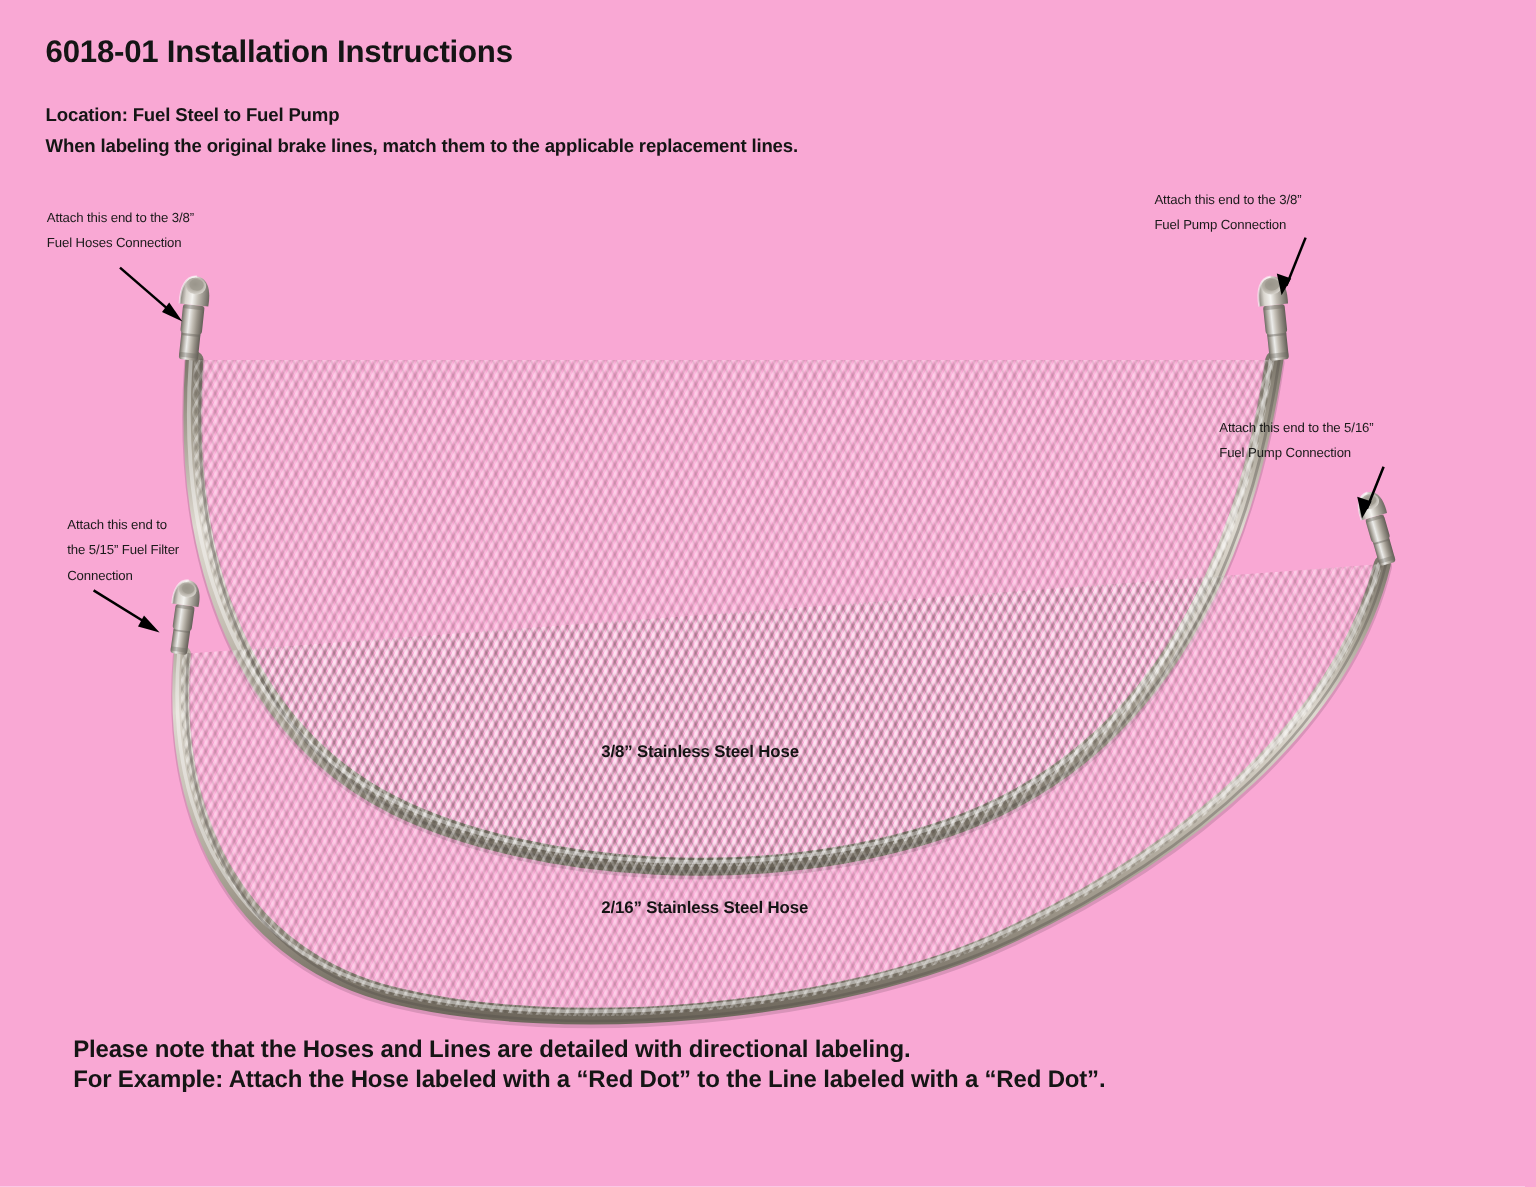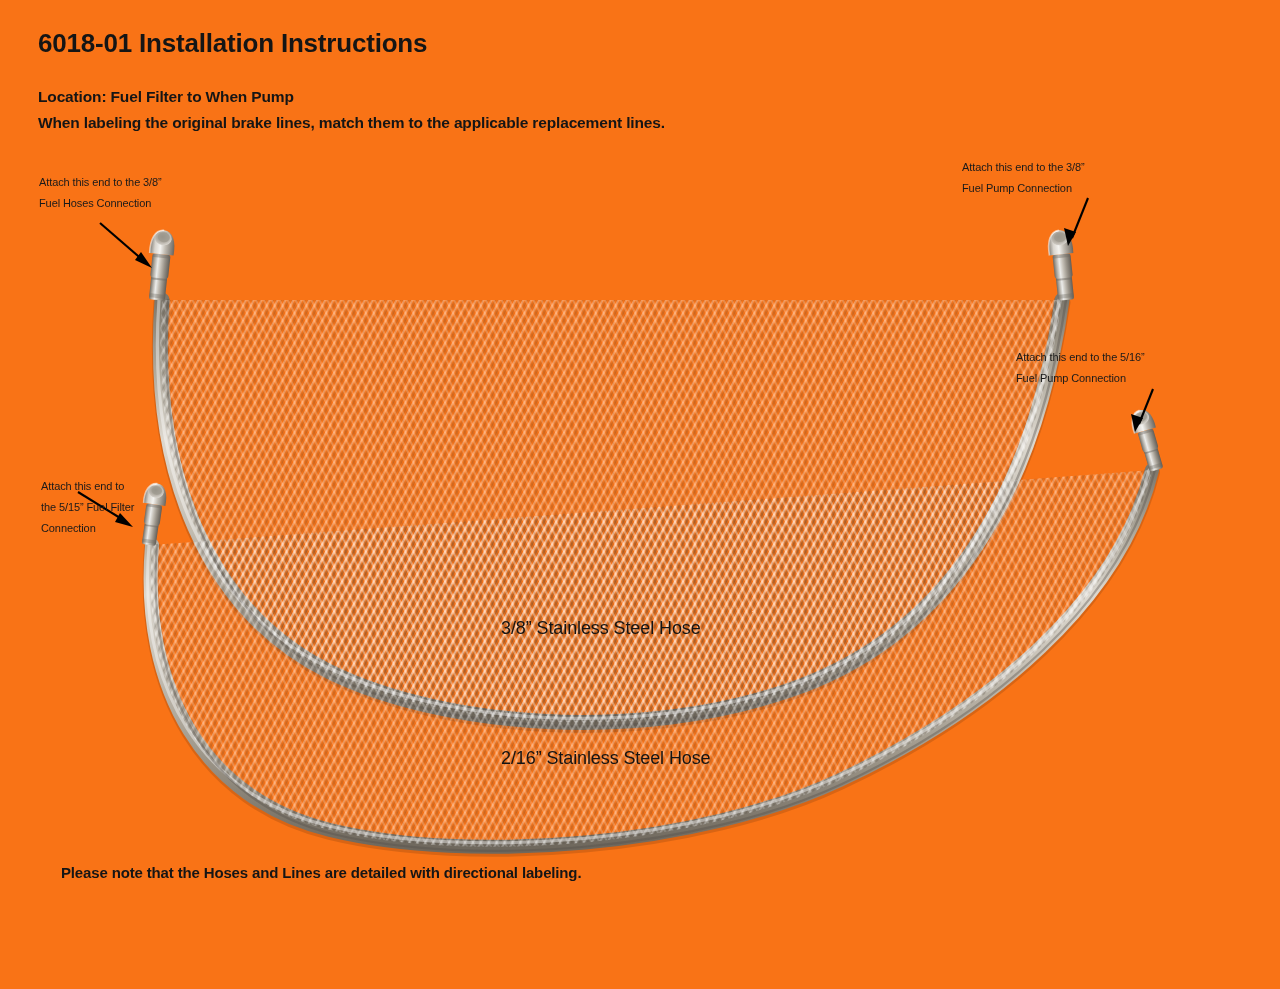--- a/index.html
+++ b/index.html
@@ -20,7 +20,7 @@
   .sheet {
     position: absolute;
     inset: 0;
-    background: #f97316;
+    background: #f9a8d4;
   }
 
   

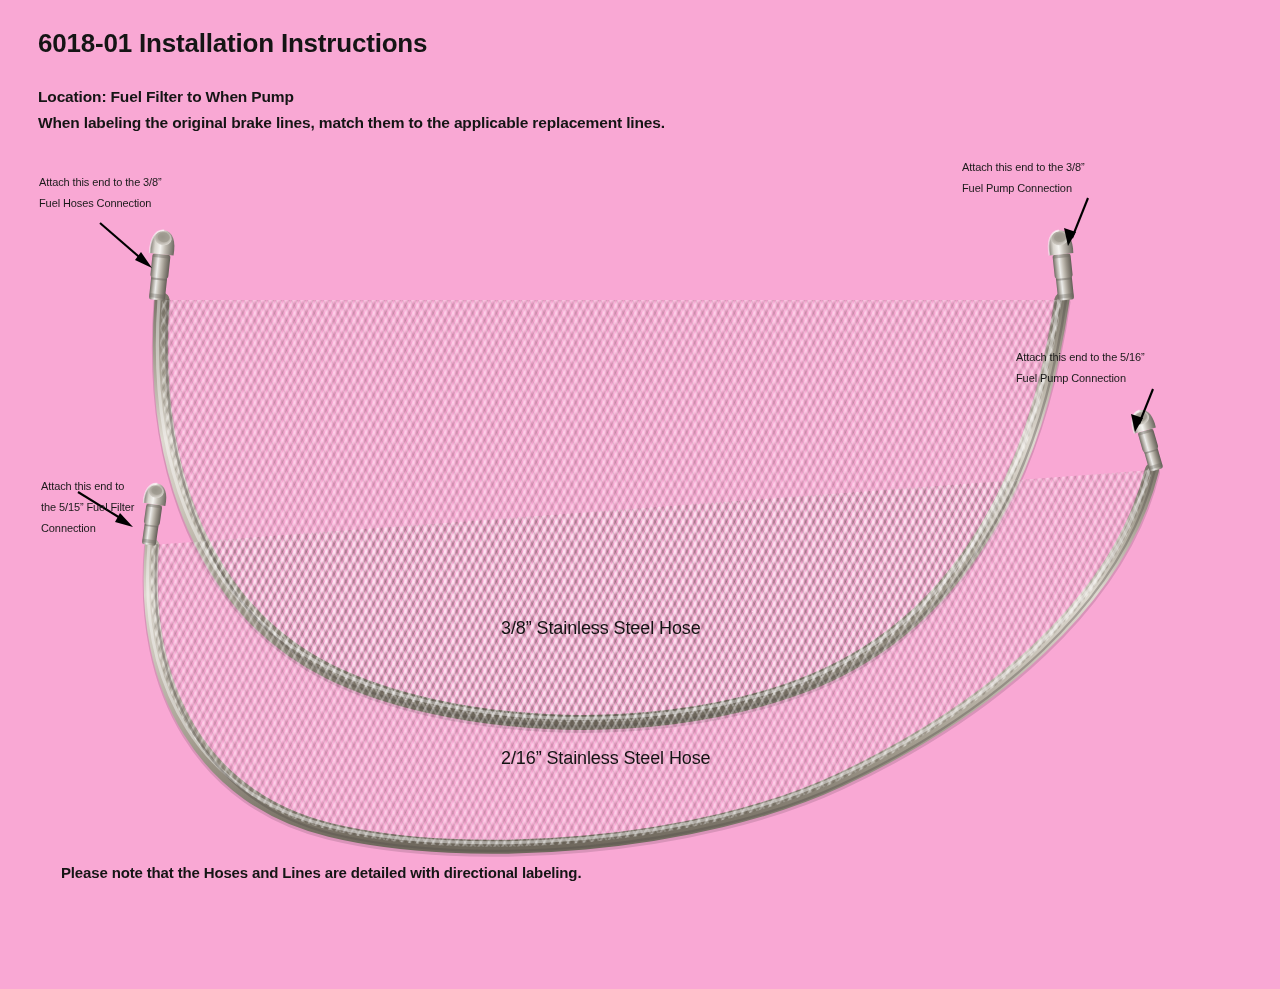--- a/index.html
+++ b/index.html
@@ -264,7 +264,7 @@
 
   <div class="title">6018-01 Installation Instructions</div>
 
-  <div class="subtitle subtitle-1">Location: Fuel Filter to When Pump</div>
+  <div class="subtitle subtitle-1">Location: Fuel Steel to Fuel Pump</div>
 
   <div class="subtitle subtitle-2">When labeling the original brake lines, match them to the applicable replacement lines.</div>
 

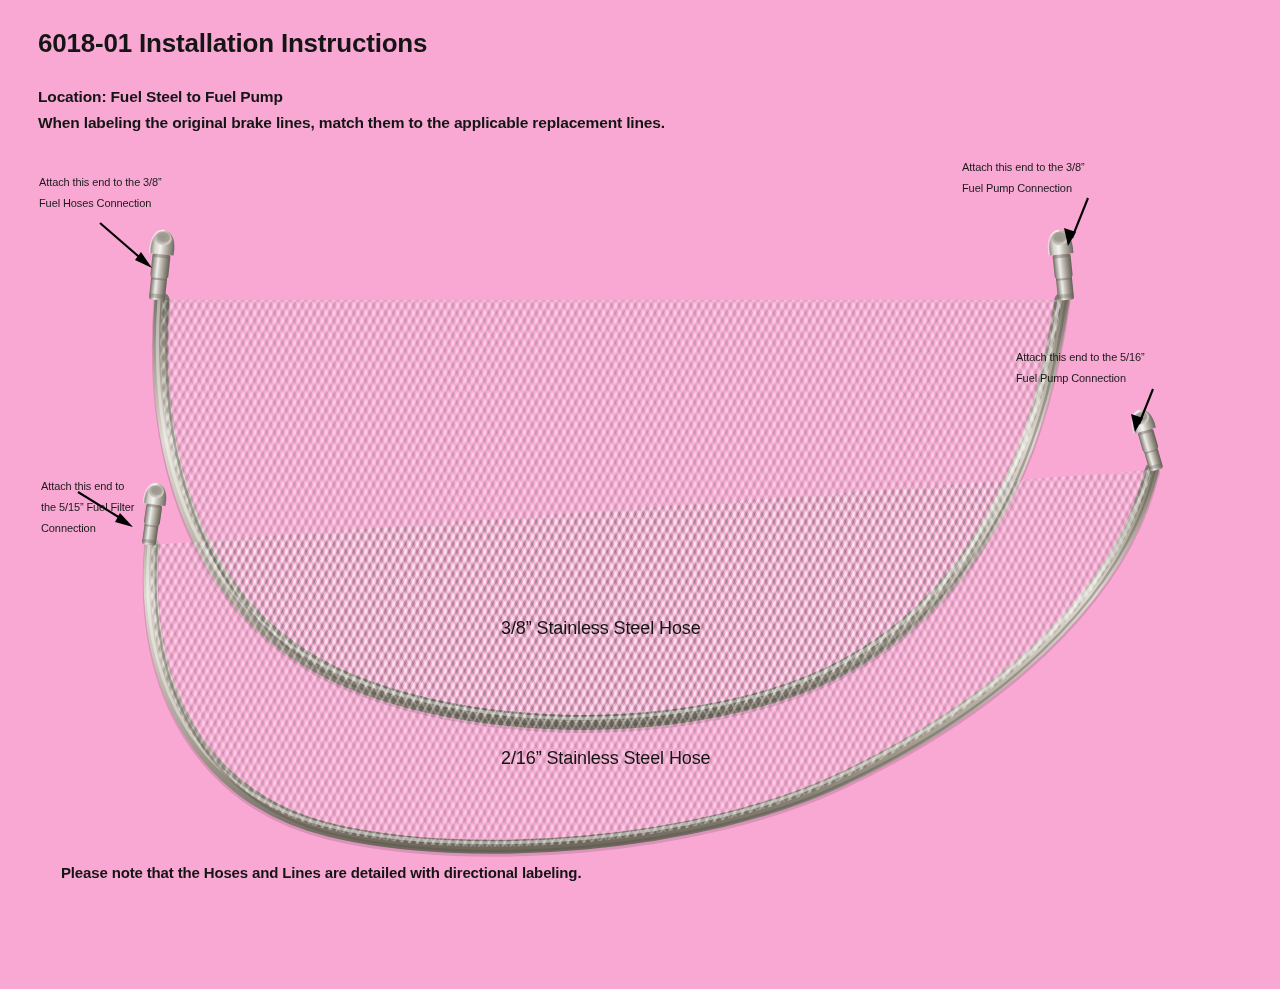--- a/index.html
+++ b/index.html
@@ -59,7 +59,7 @@
 
   .callout-tl { left: 39px;  top: 172px; }
   .callout-tr { left: 962px; top: 157px; }
-  .callout-ml { left: 41px;  top: 428px; width: 170px; margin-top: 48px; }
+  .callout-ml { left: 56px;  top: 428px; width: 170px; }
   .callout-mr { left: 1016px; top: 347px; }
 
   .hose-label {

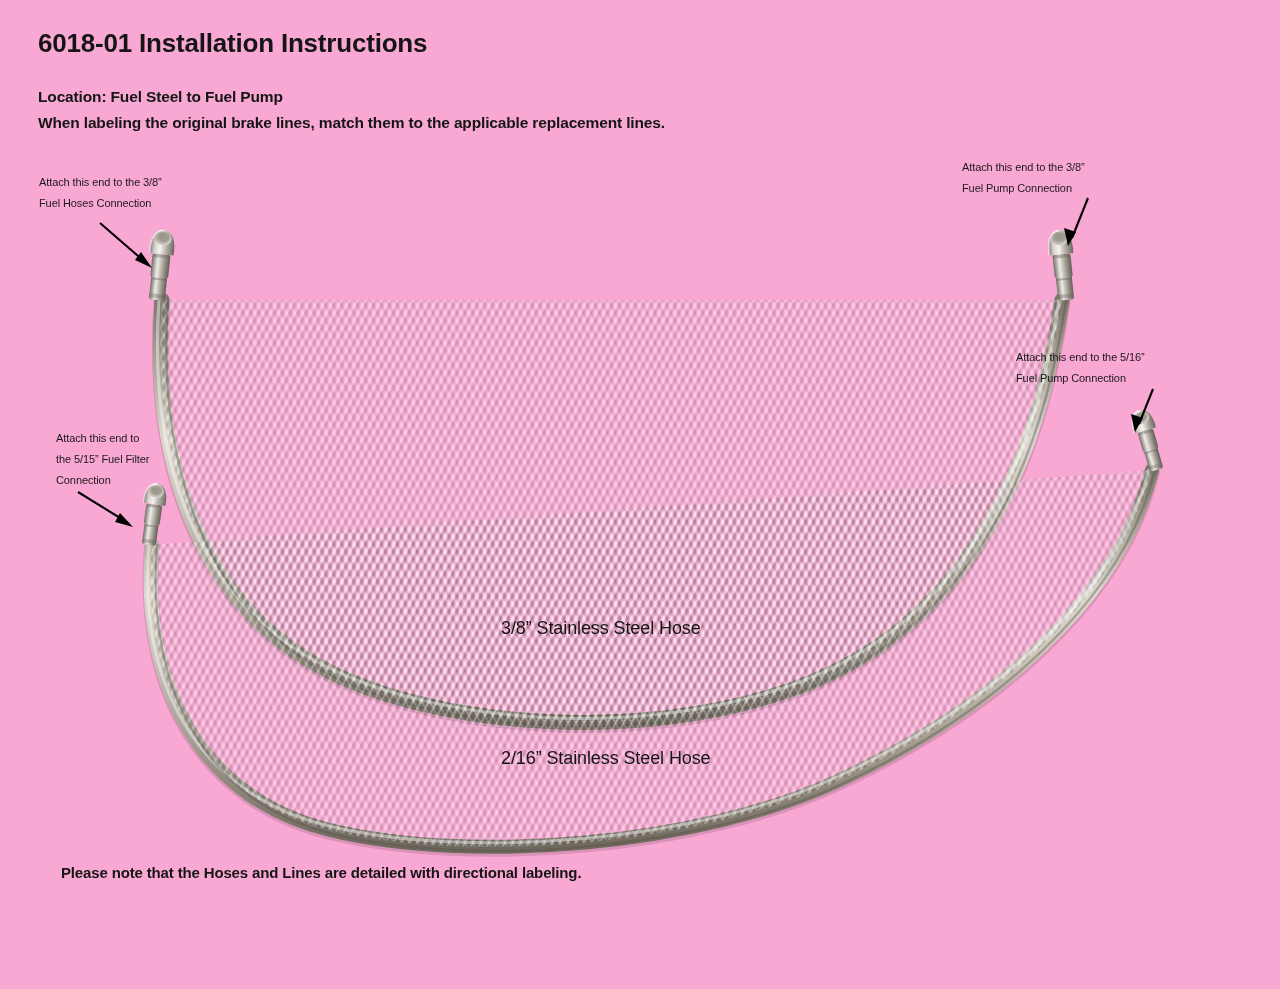--- a/index.html
+++ b/index.html
@@ -64,10 +64,11 @@
 
   .hose-label {
     position: absolute;
-    font-size: 18px;
+    font-size: 14px;
     color: #141414;
     white-space: nowrap;
     letter-spacing: -0.1px;
+    font-weight: bold;
   }
   .label-38  { left: 501px; top: 618px; }
   .label-516 { left: 501px; top: 748px; }

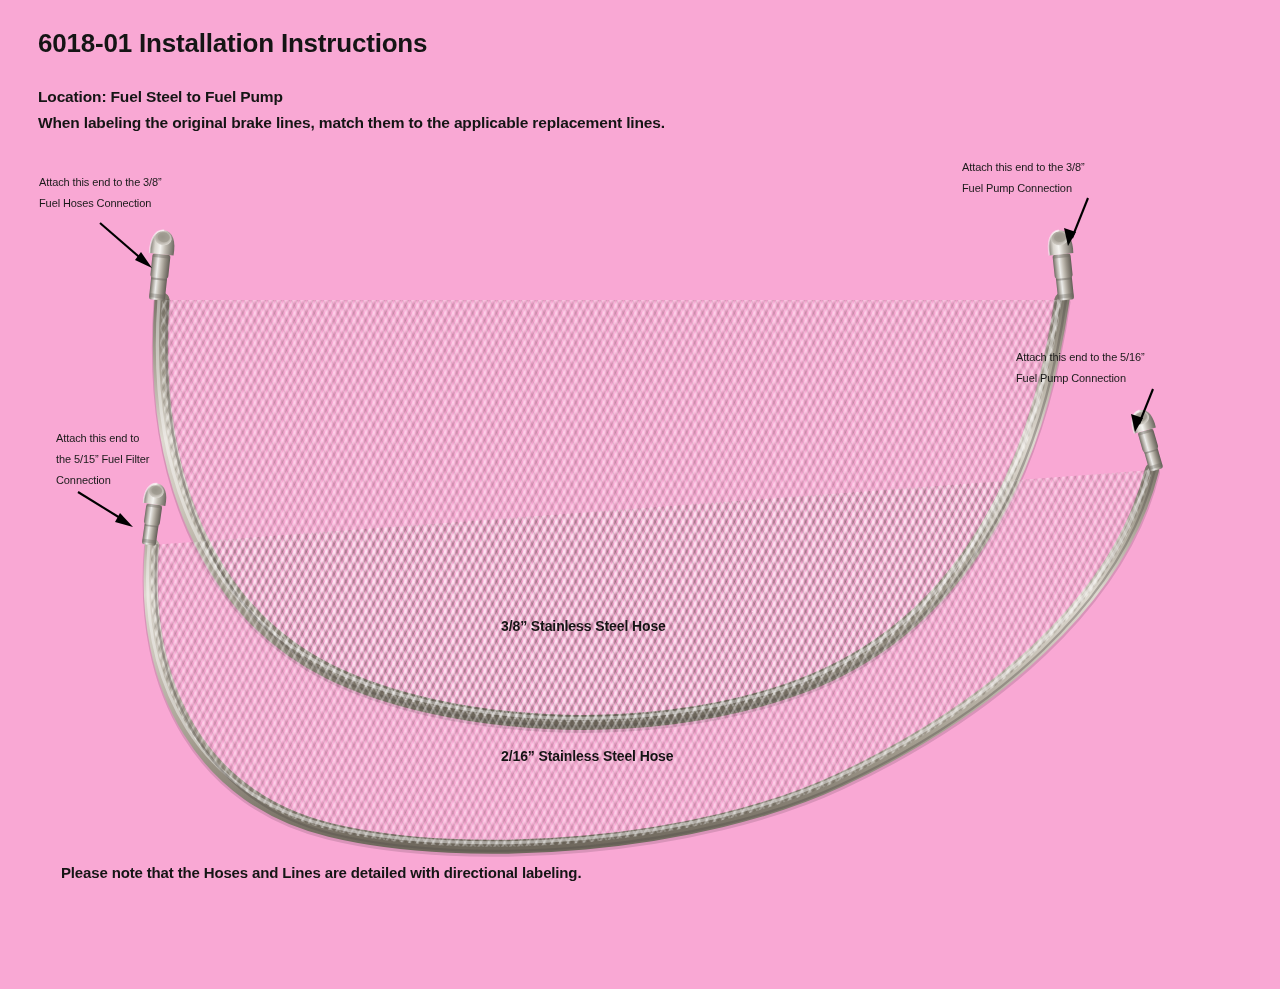--- a/index.html
+++ b/index.html
@@ -76,7 +76,7 @@
   .footer {
     position: absolute;
     left: 61px;
-    font-size: 15px;
+    font-size: 20px;
     font-weight: bold;
     color: #151515;
     white-space: nowrap;

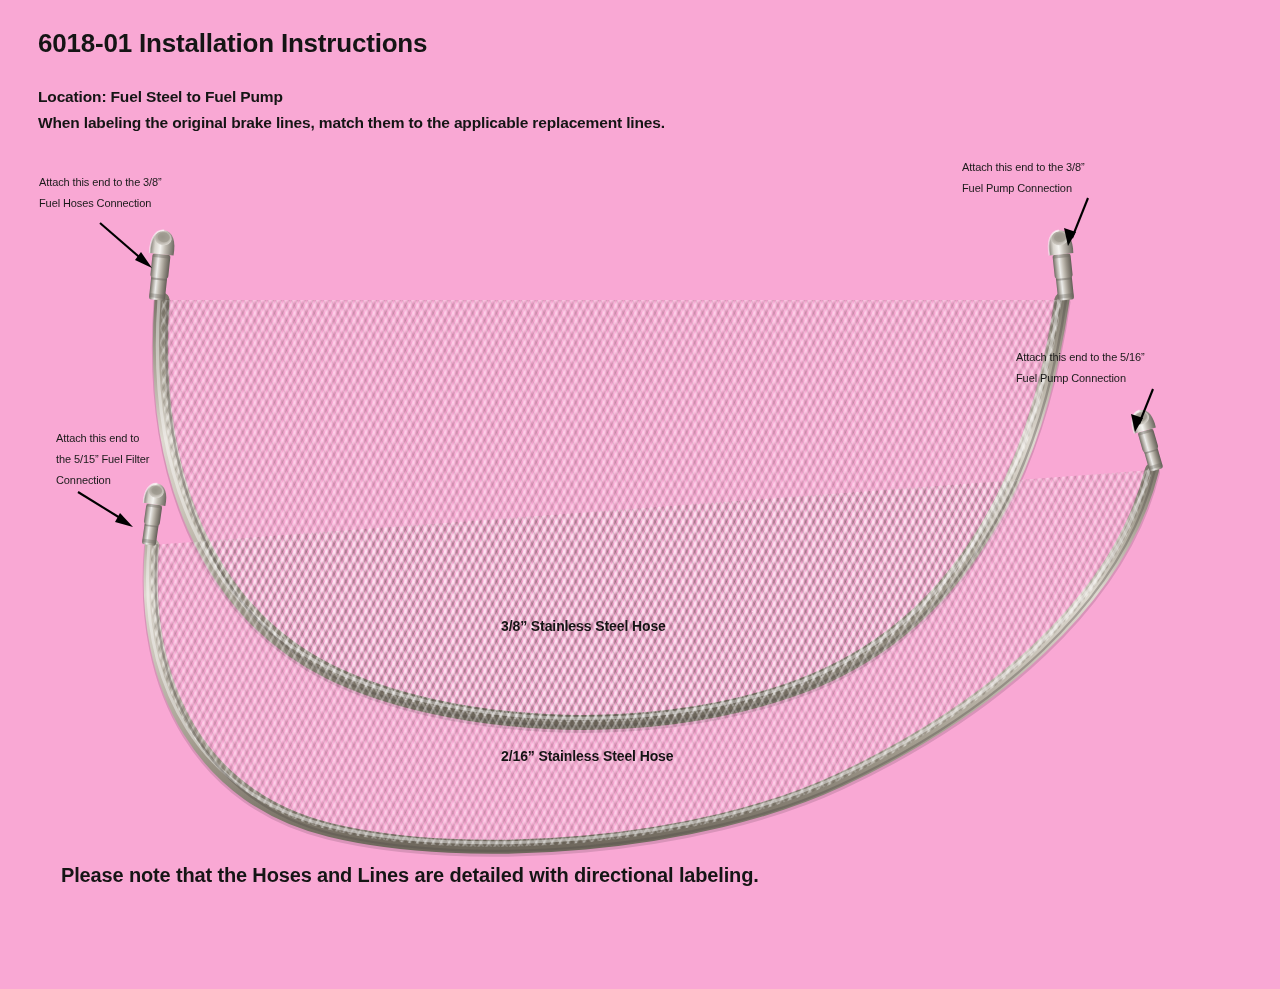--- a/index.html
+++ b/index.html
@@ -294,6 +294,7 @@
   <div class="hose-label label-516">2/16” Stainless Steel Hose</div>
 
   <div class="footer footer-1">Please note that the Hoses and Lines are detailed with directional labeling.</div>
+  <div class="footer footer-2">For Example: Attach the Hose labeled with a “Red Dot” to the Line labeled with a “Red Dot”.</div>
 
 </div>
 

